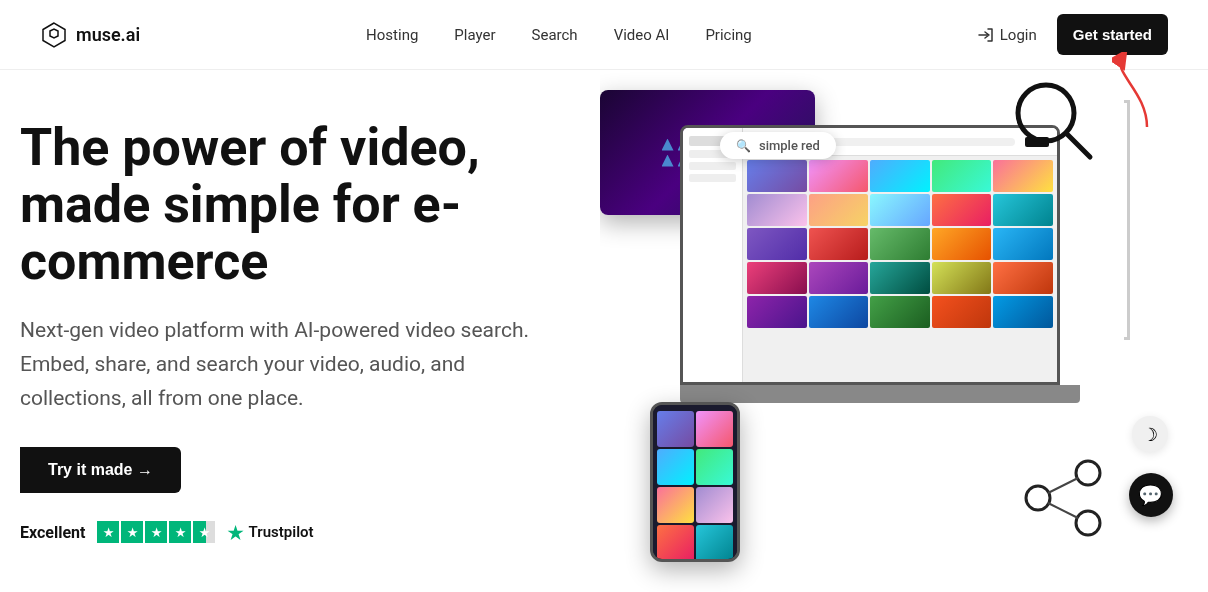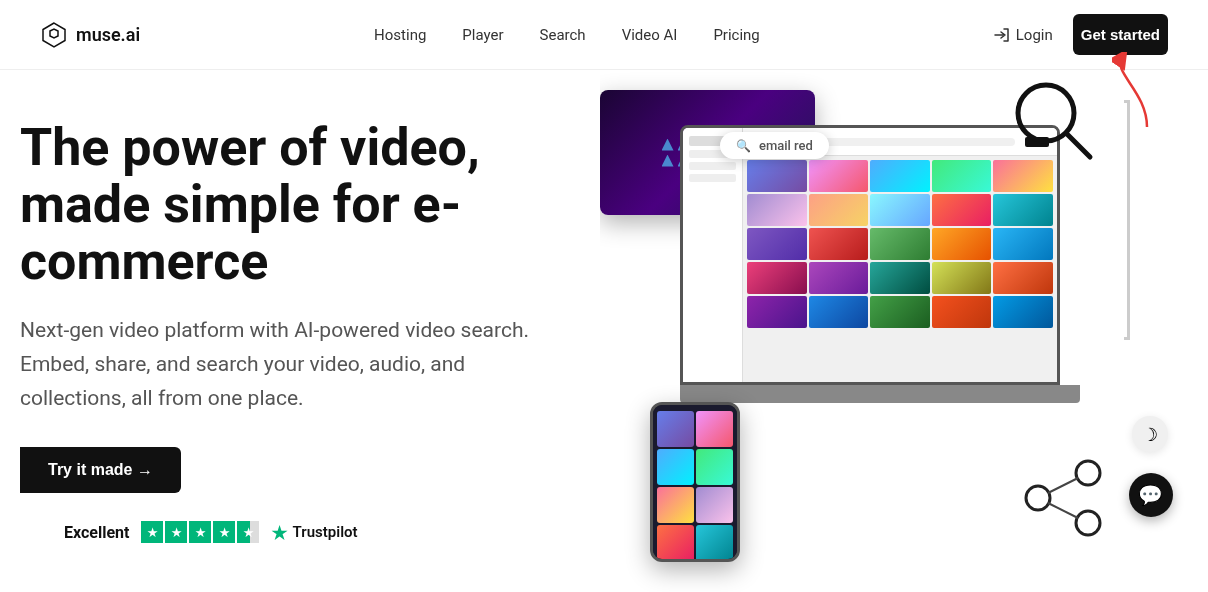--- a/index.html
+++ b/index.html
@@ -50,7 +50,7 @@
       background: #111;
       color: #fff;
       border: none;
-      padding: 12px 8px;
+      padding: 12px 16px;
       border-radius: 6px;
       font-size: 15px;
       font-weight: 600;

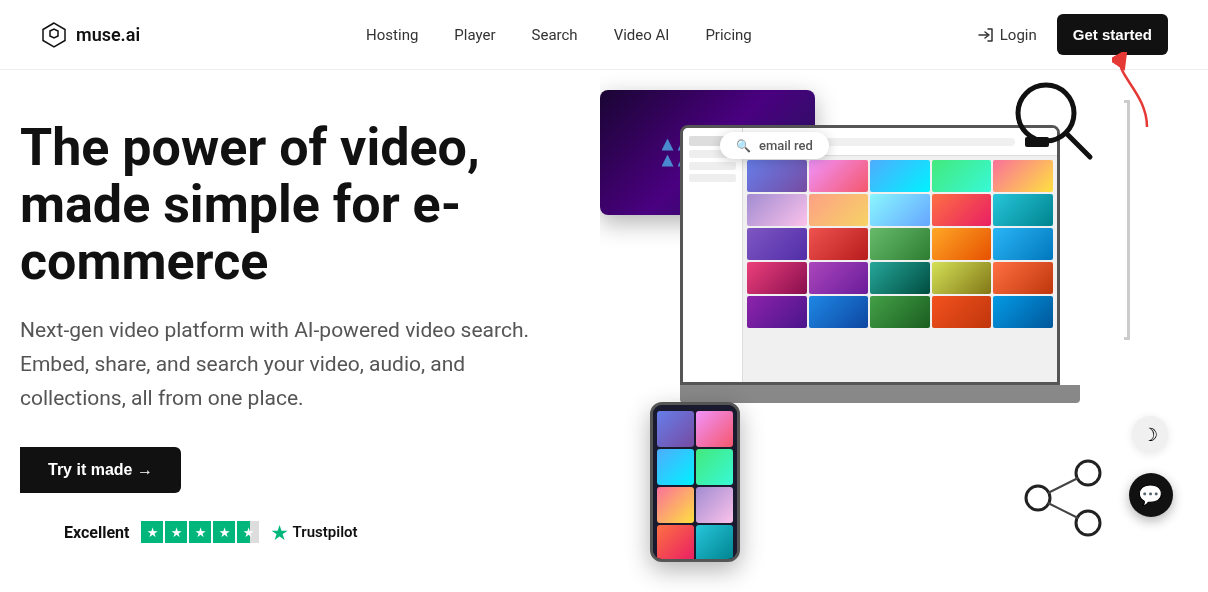--- a/index.html
+++ b/index.html
@@ -465,7 +465,7 @@
 
     <div class="search-bar-overlay" style="position:absolute;top:62px;left:120px;z-index:10;">
       <span class="search-bar-overlay-icon">🔍</span>
-      <span>email red</span>
+      <span>simple red</span>
     </div>
 
     <div class="laptop-mockup" style="position:absolute;top:55px;left:80px;">

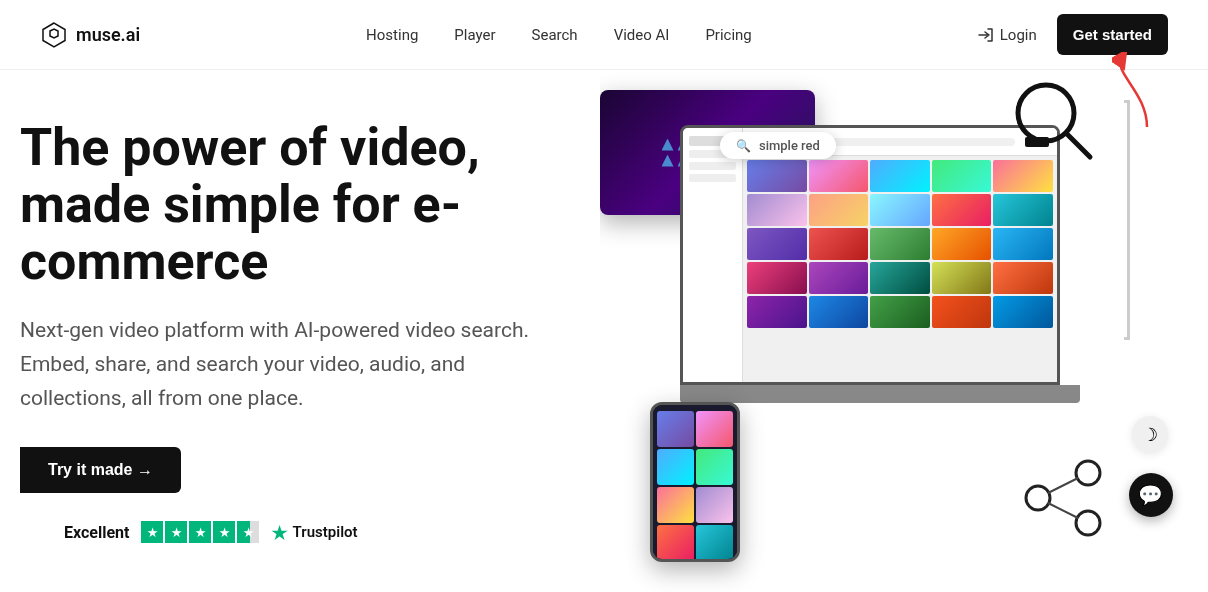--- a/index.html
+++ b/index.html
@@ -137,7 +137,6 @@
       font-size: 16px;
       font-weight: 700;
       color: #111;
-      margin-left: 44px;
     }
     .stars {
       display: flex;

